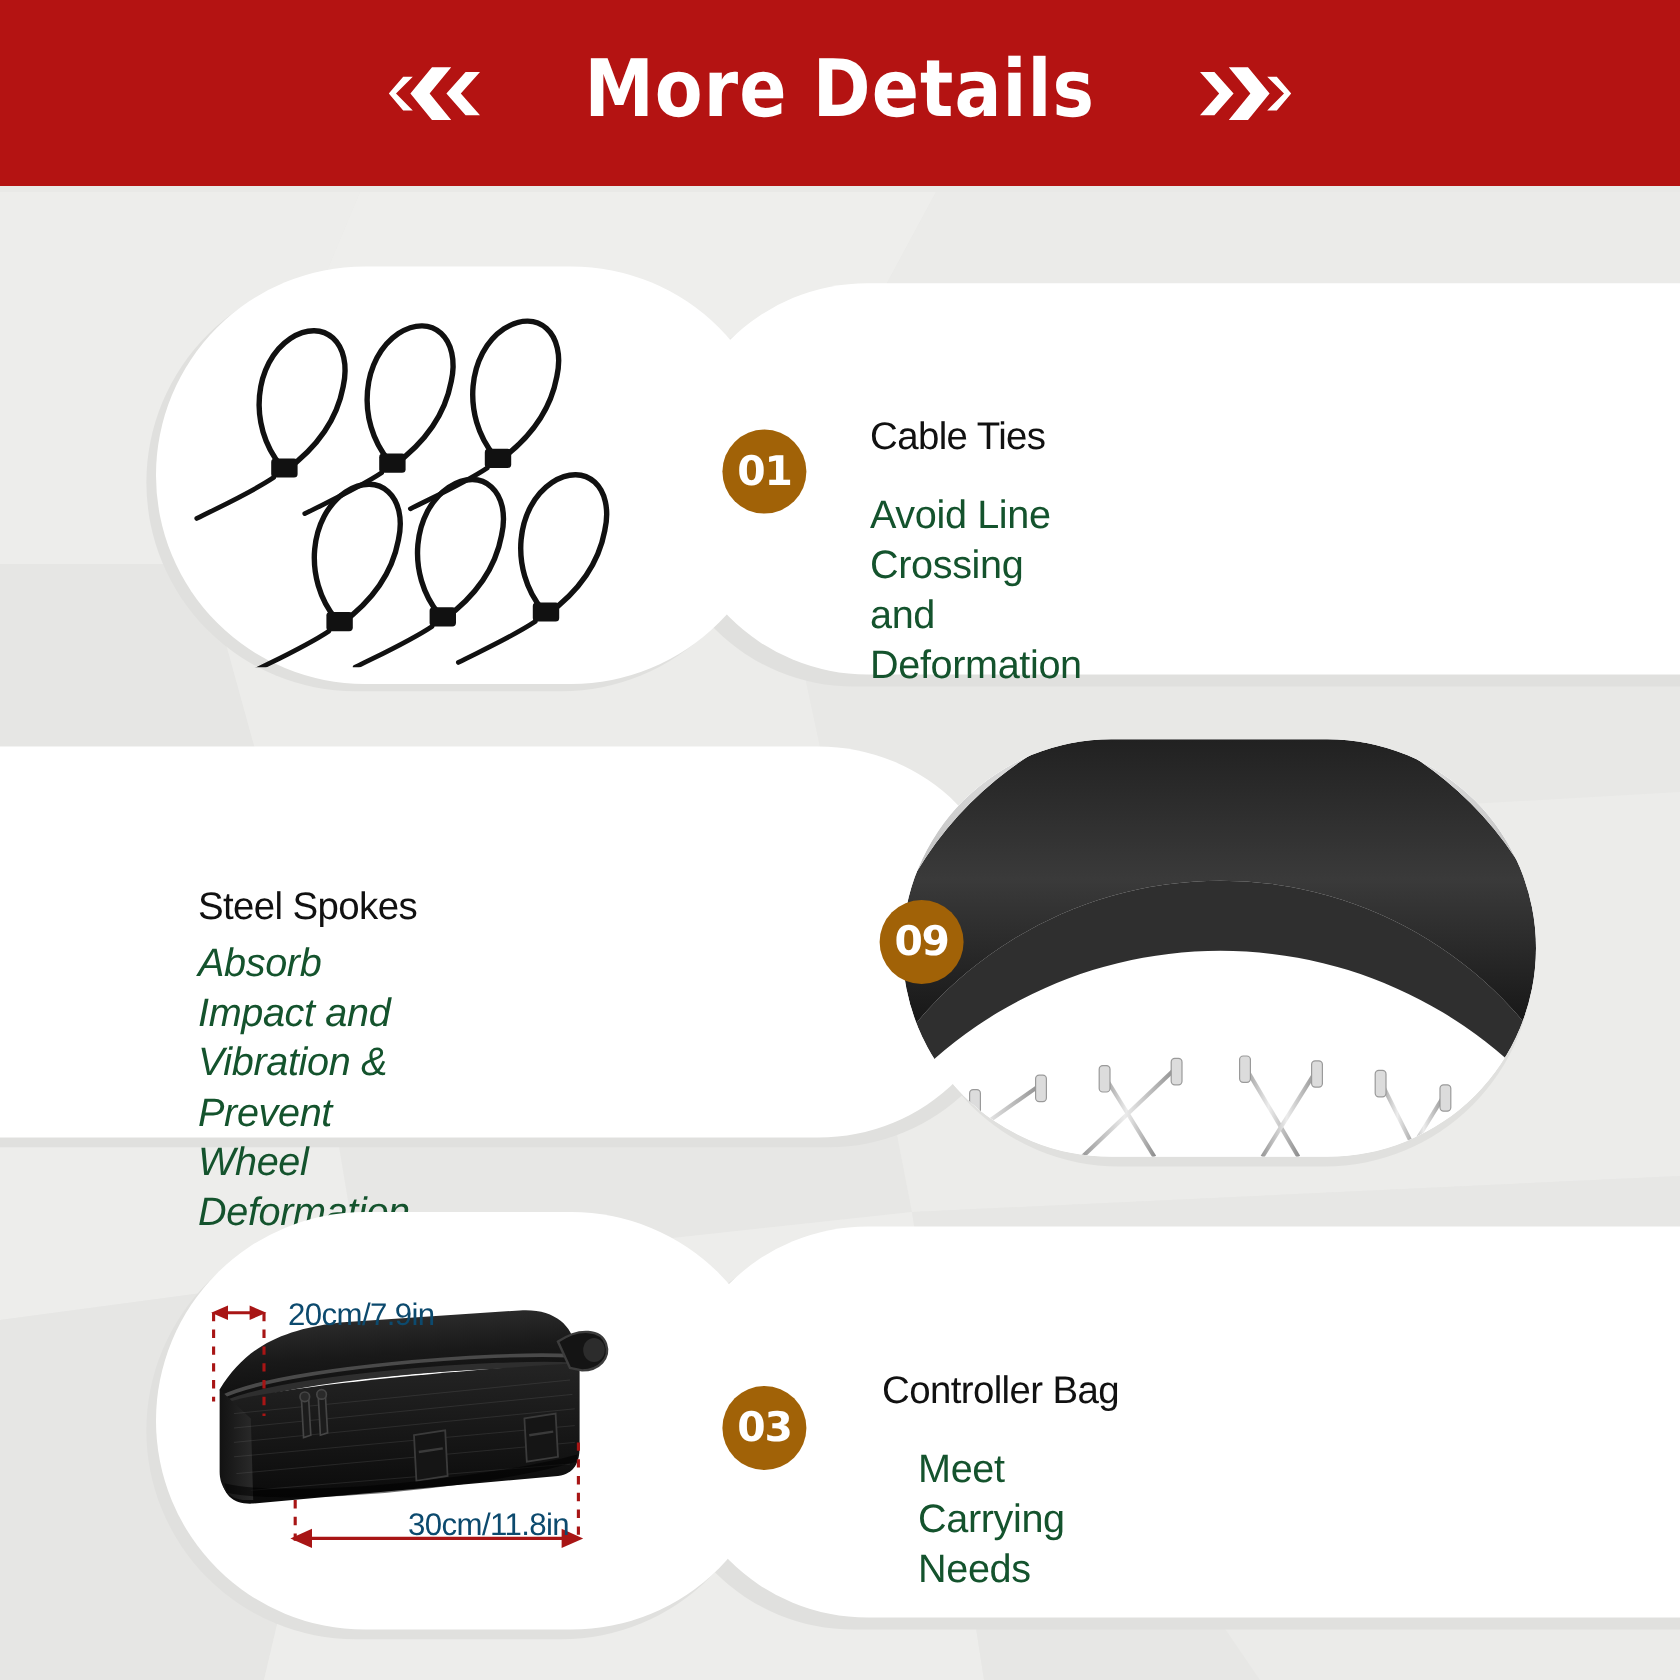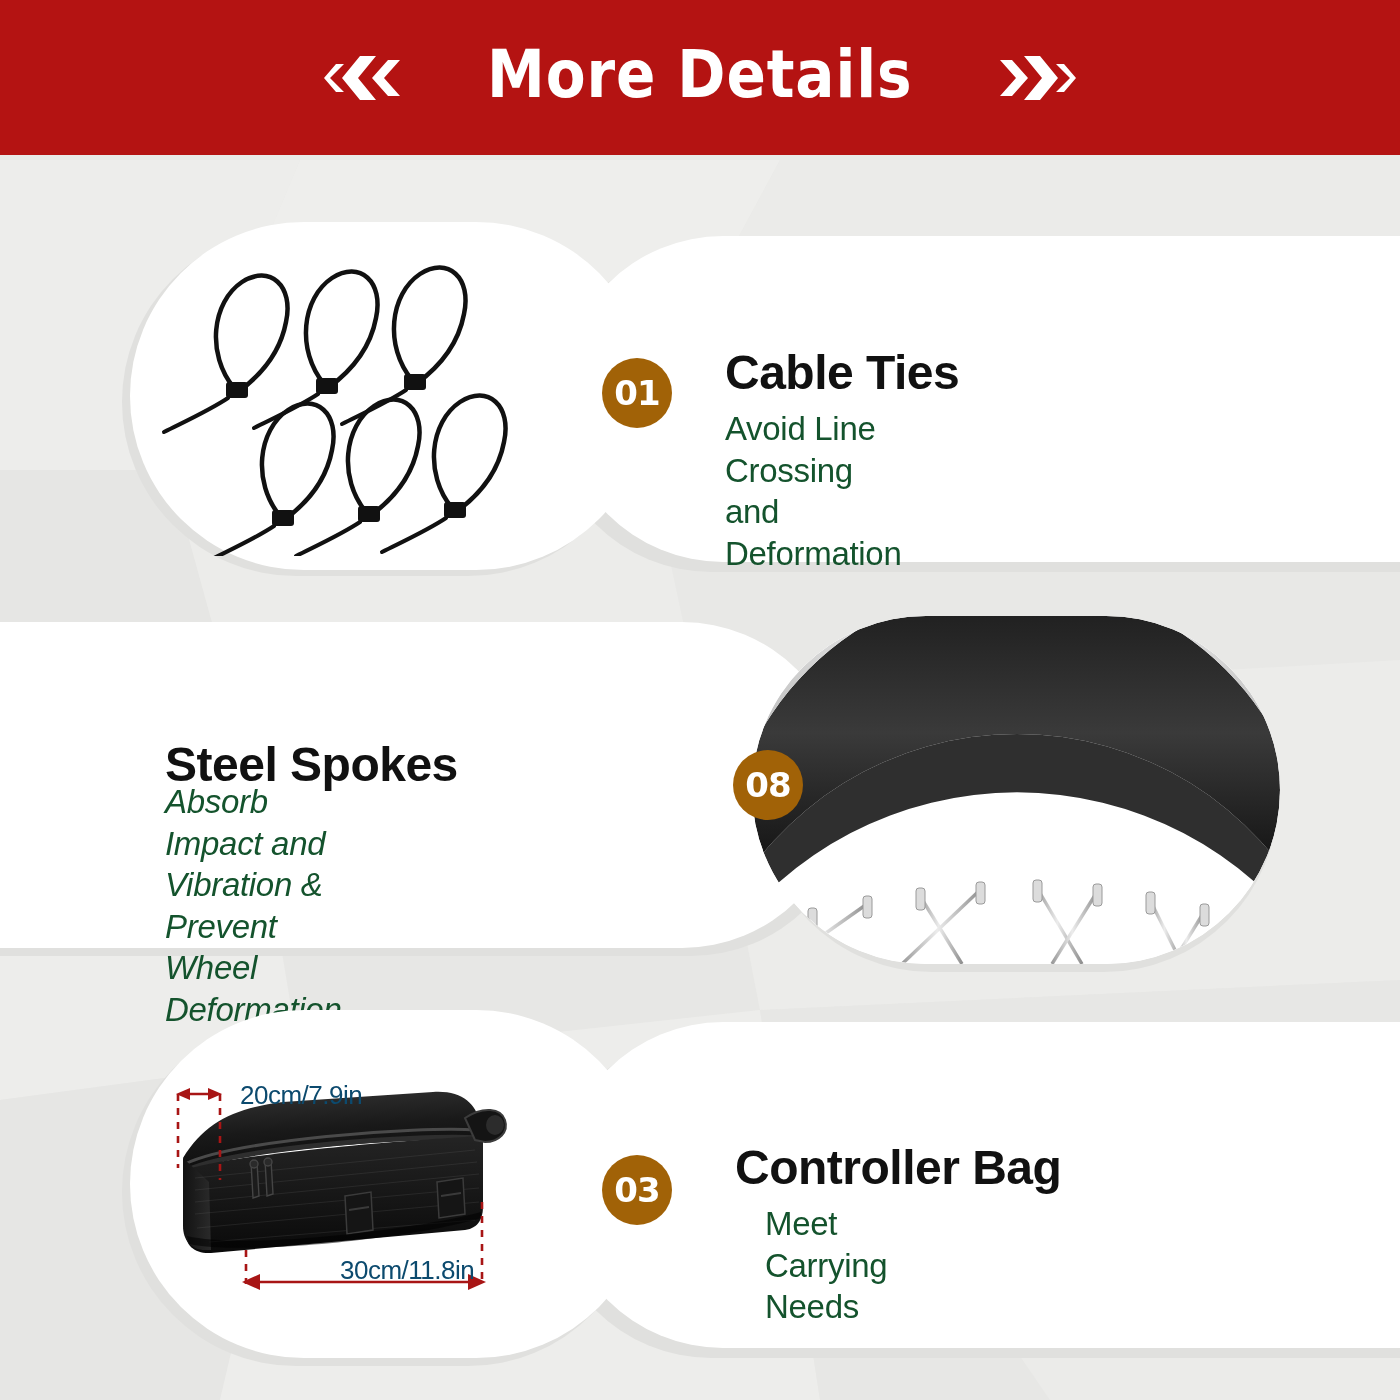--- a/index.html
+++ b/index.html
@@ -61,7 +61,7 @@
   }
   .feat-title {
     position:absolute;
-    font-size:48px; font-weight:bold; color:#111;
+    font-size:32px; font-weight:normal; color:#111;
     letter-spacing:-0.5px; white-space:nowrap; z-index:6;
   }
   .feat-sub {

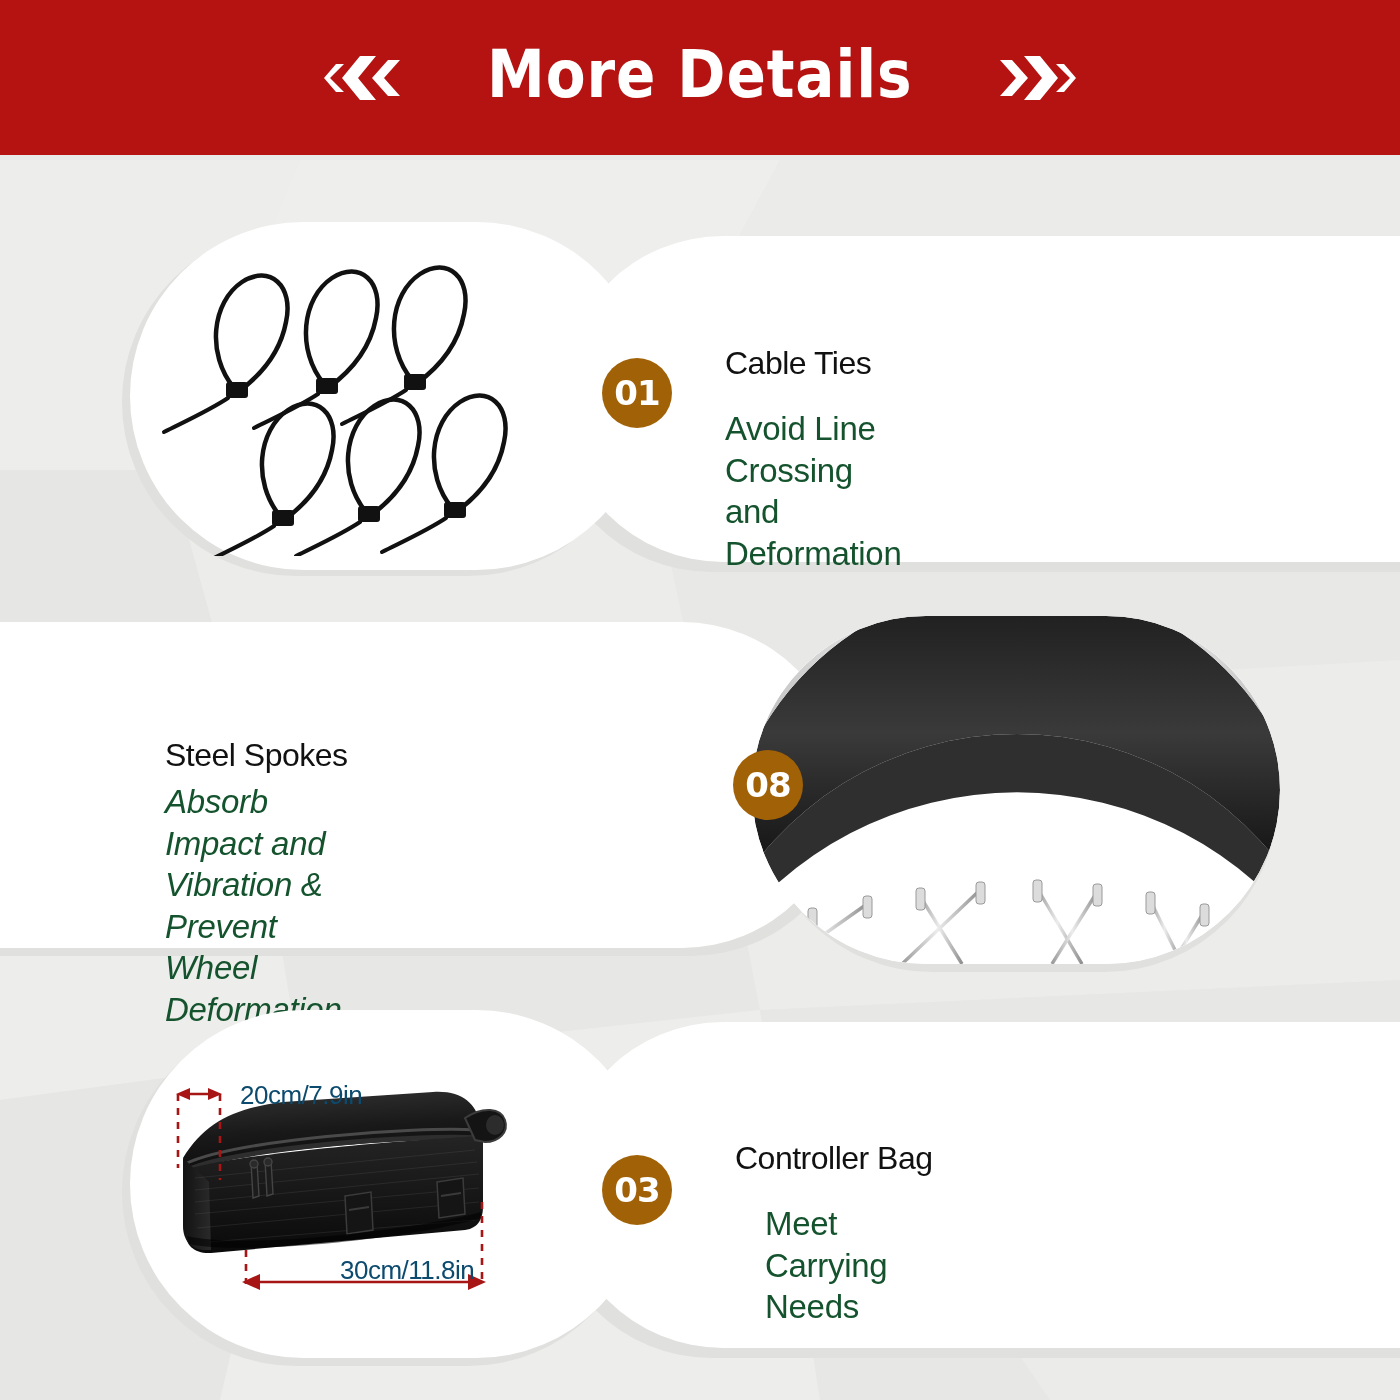--- a/index.html
+++ b/index.html
@@ -267,7 +267,7 @@
   </div>
 
   <div class="badge" style="left:733px; top:750px;">
-    <span>08</span>
+    <span>09</span>
   </div>
 </div>
 

